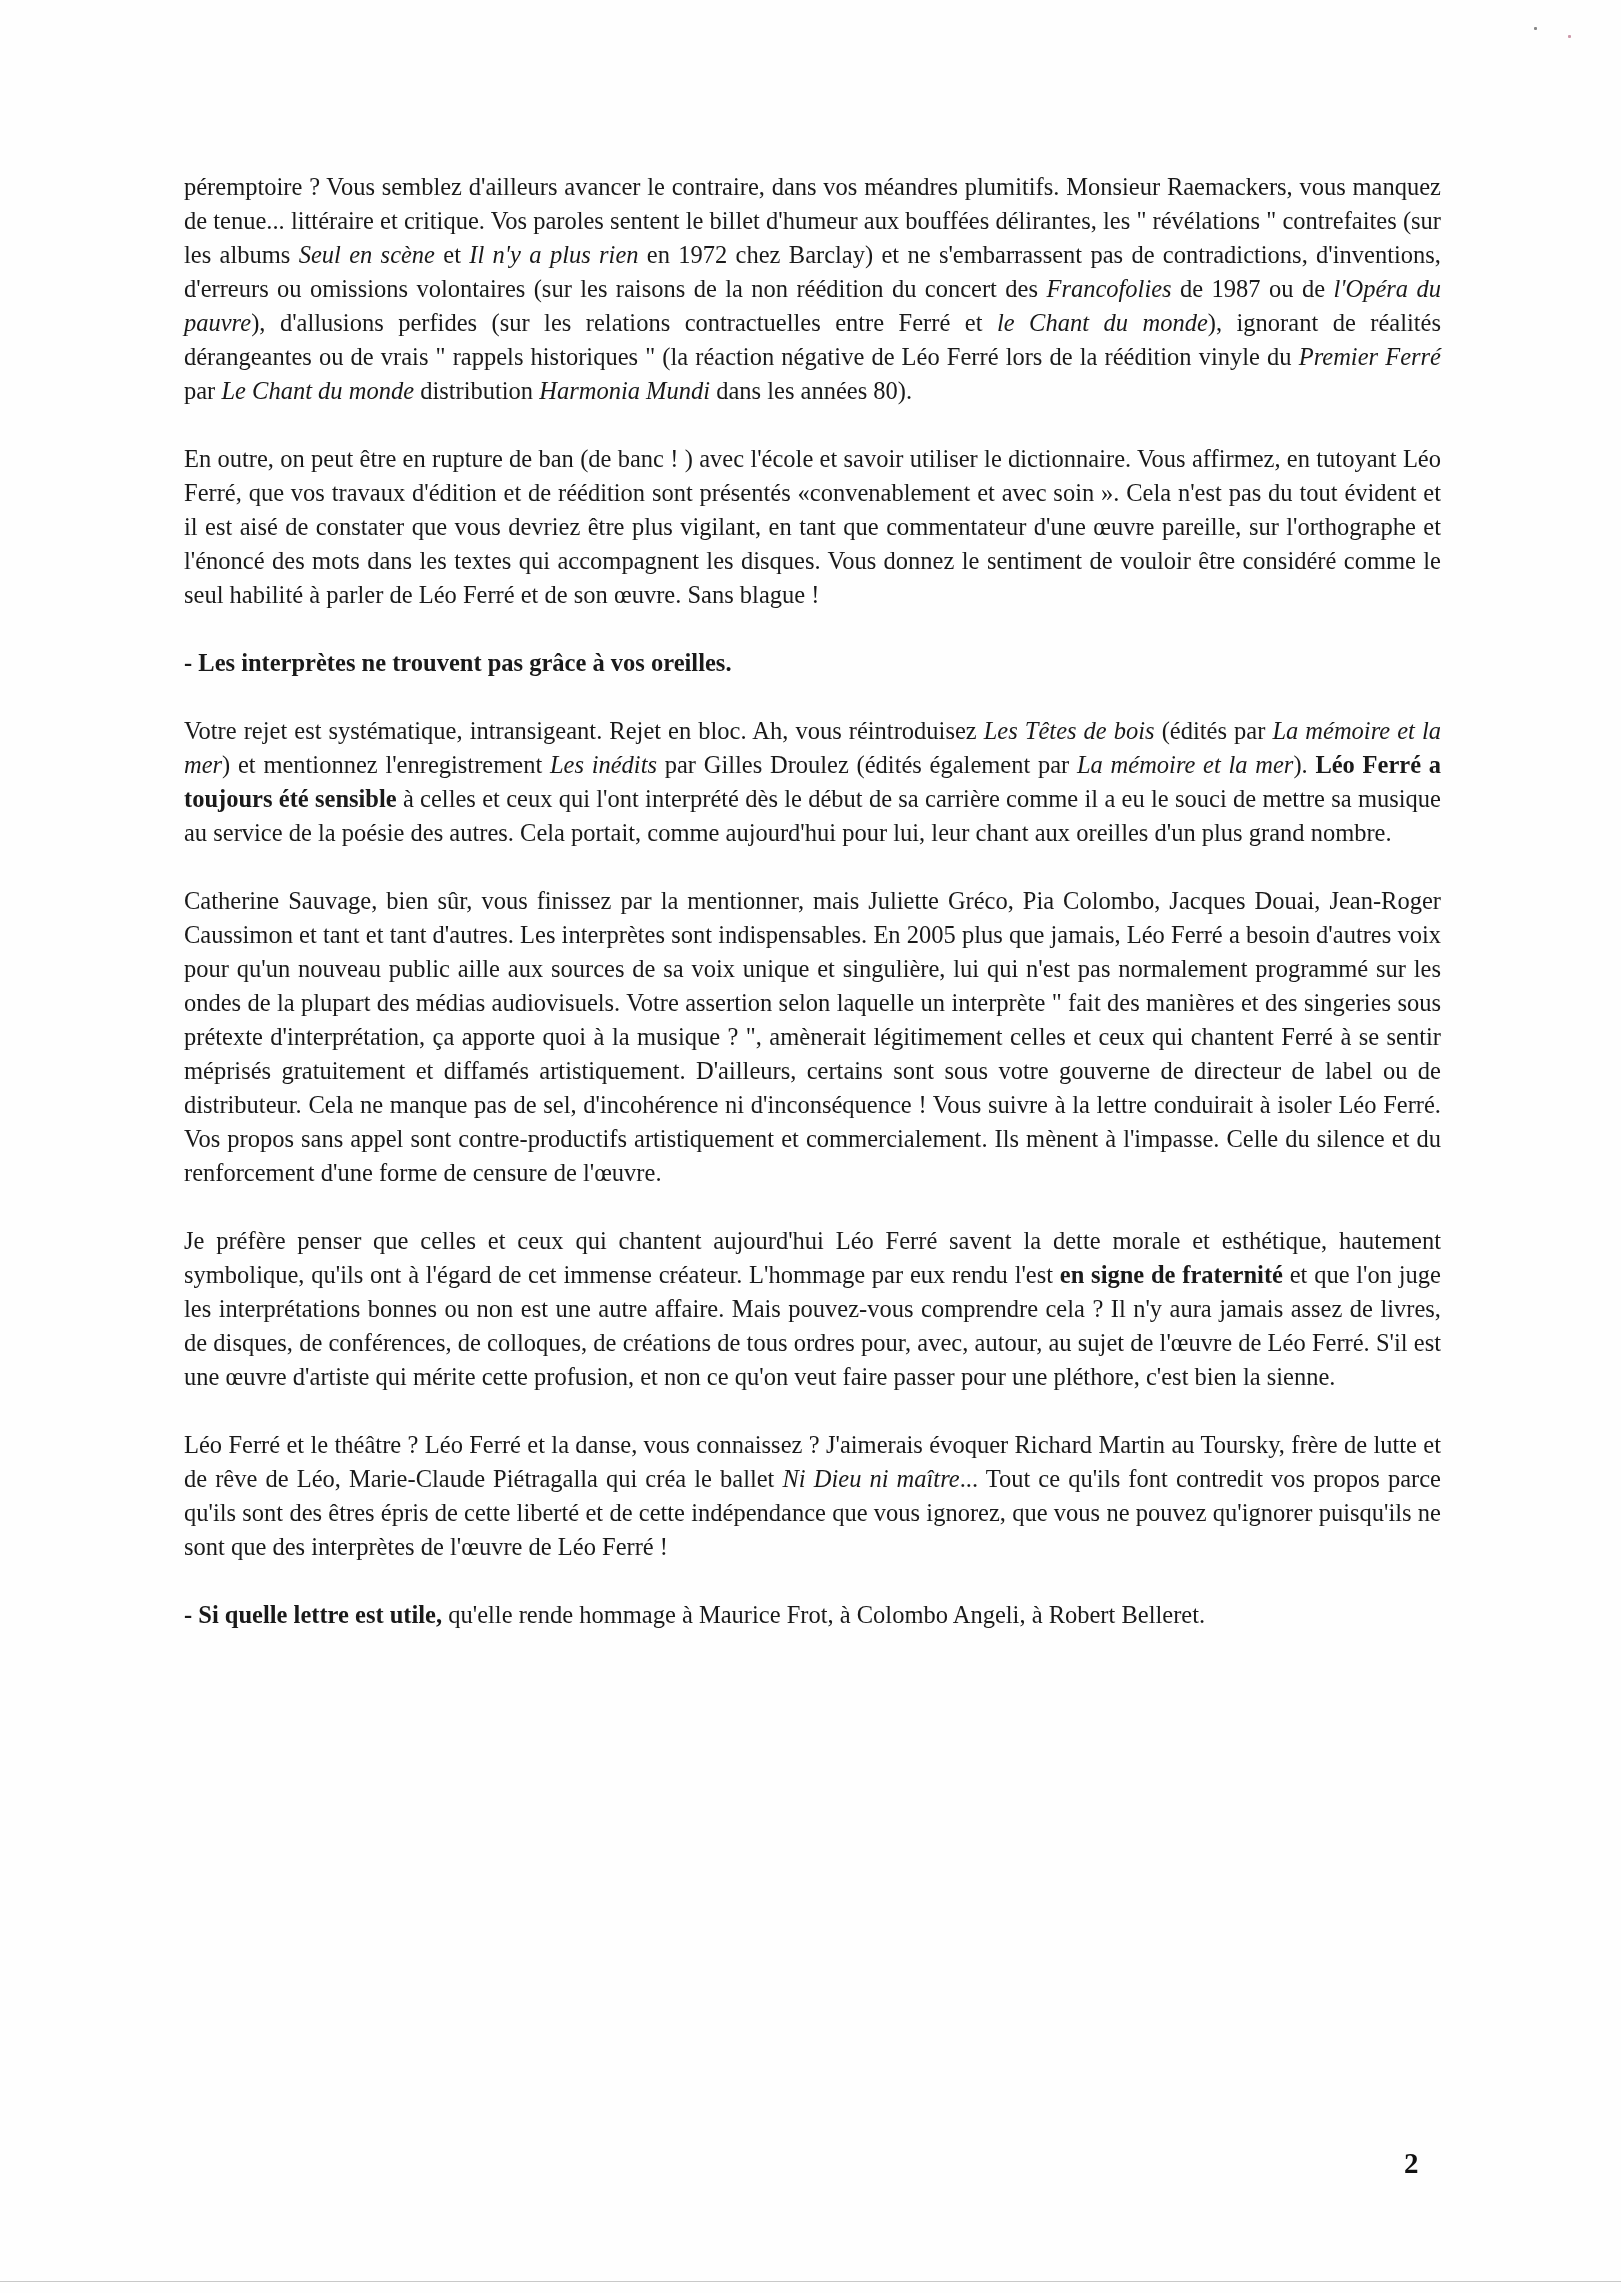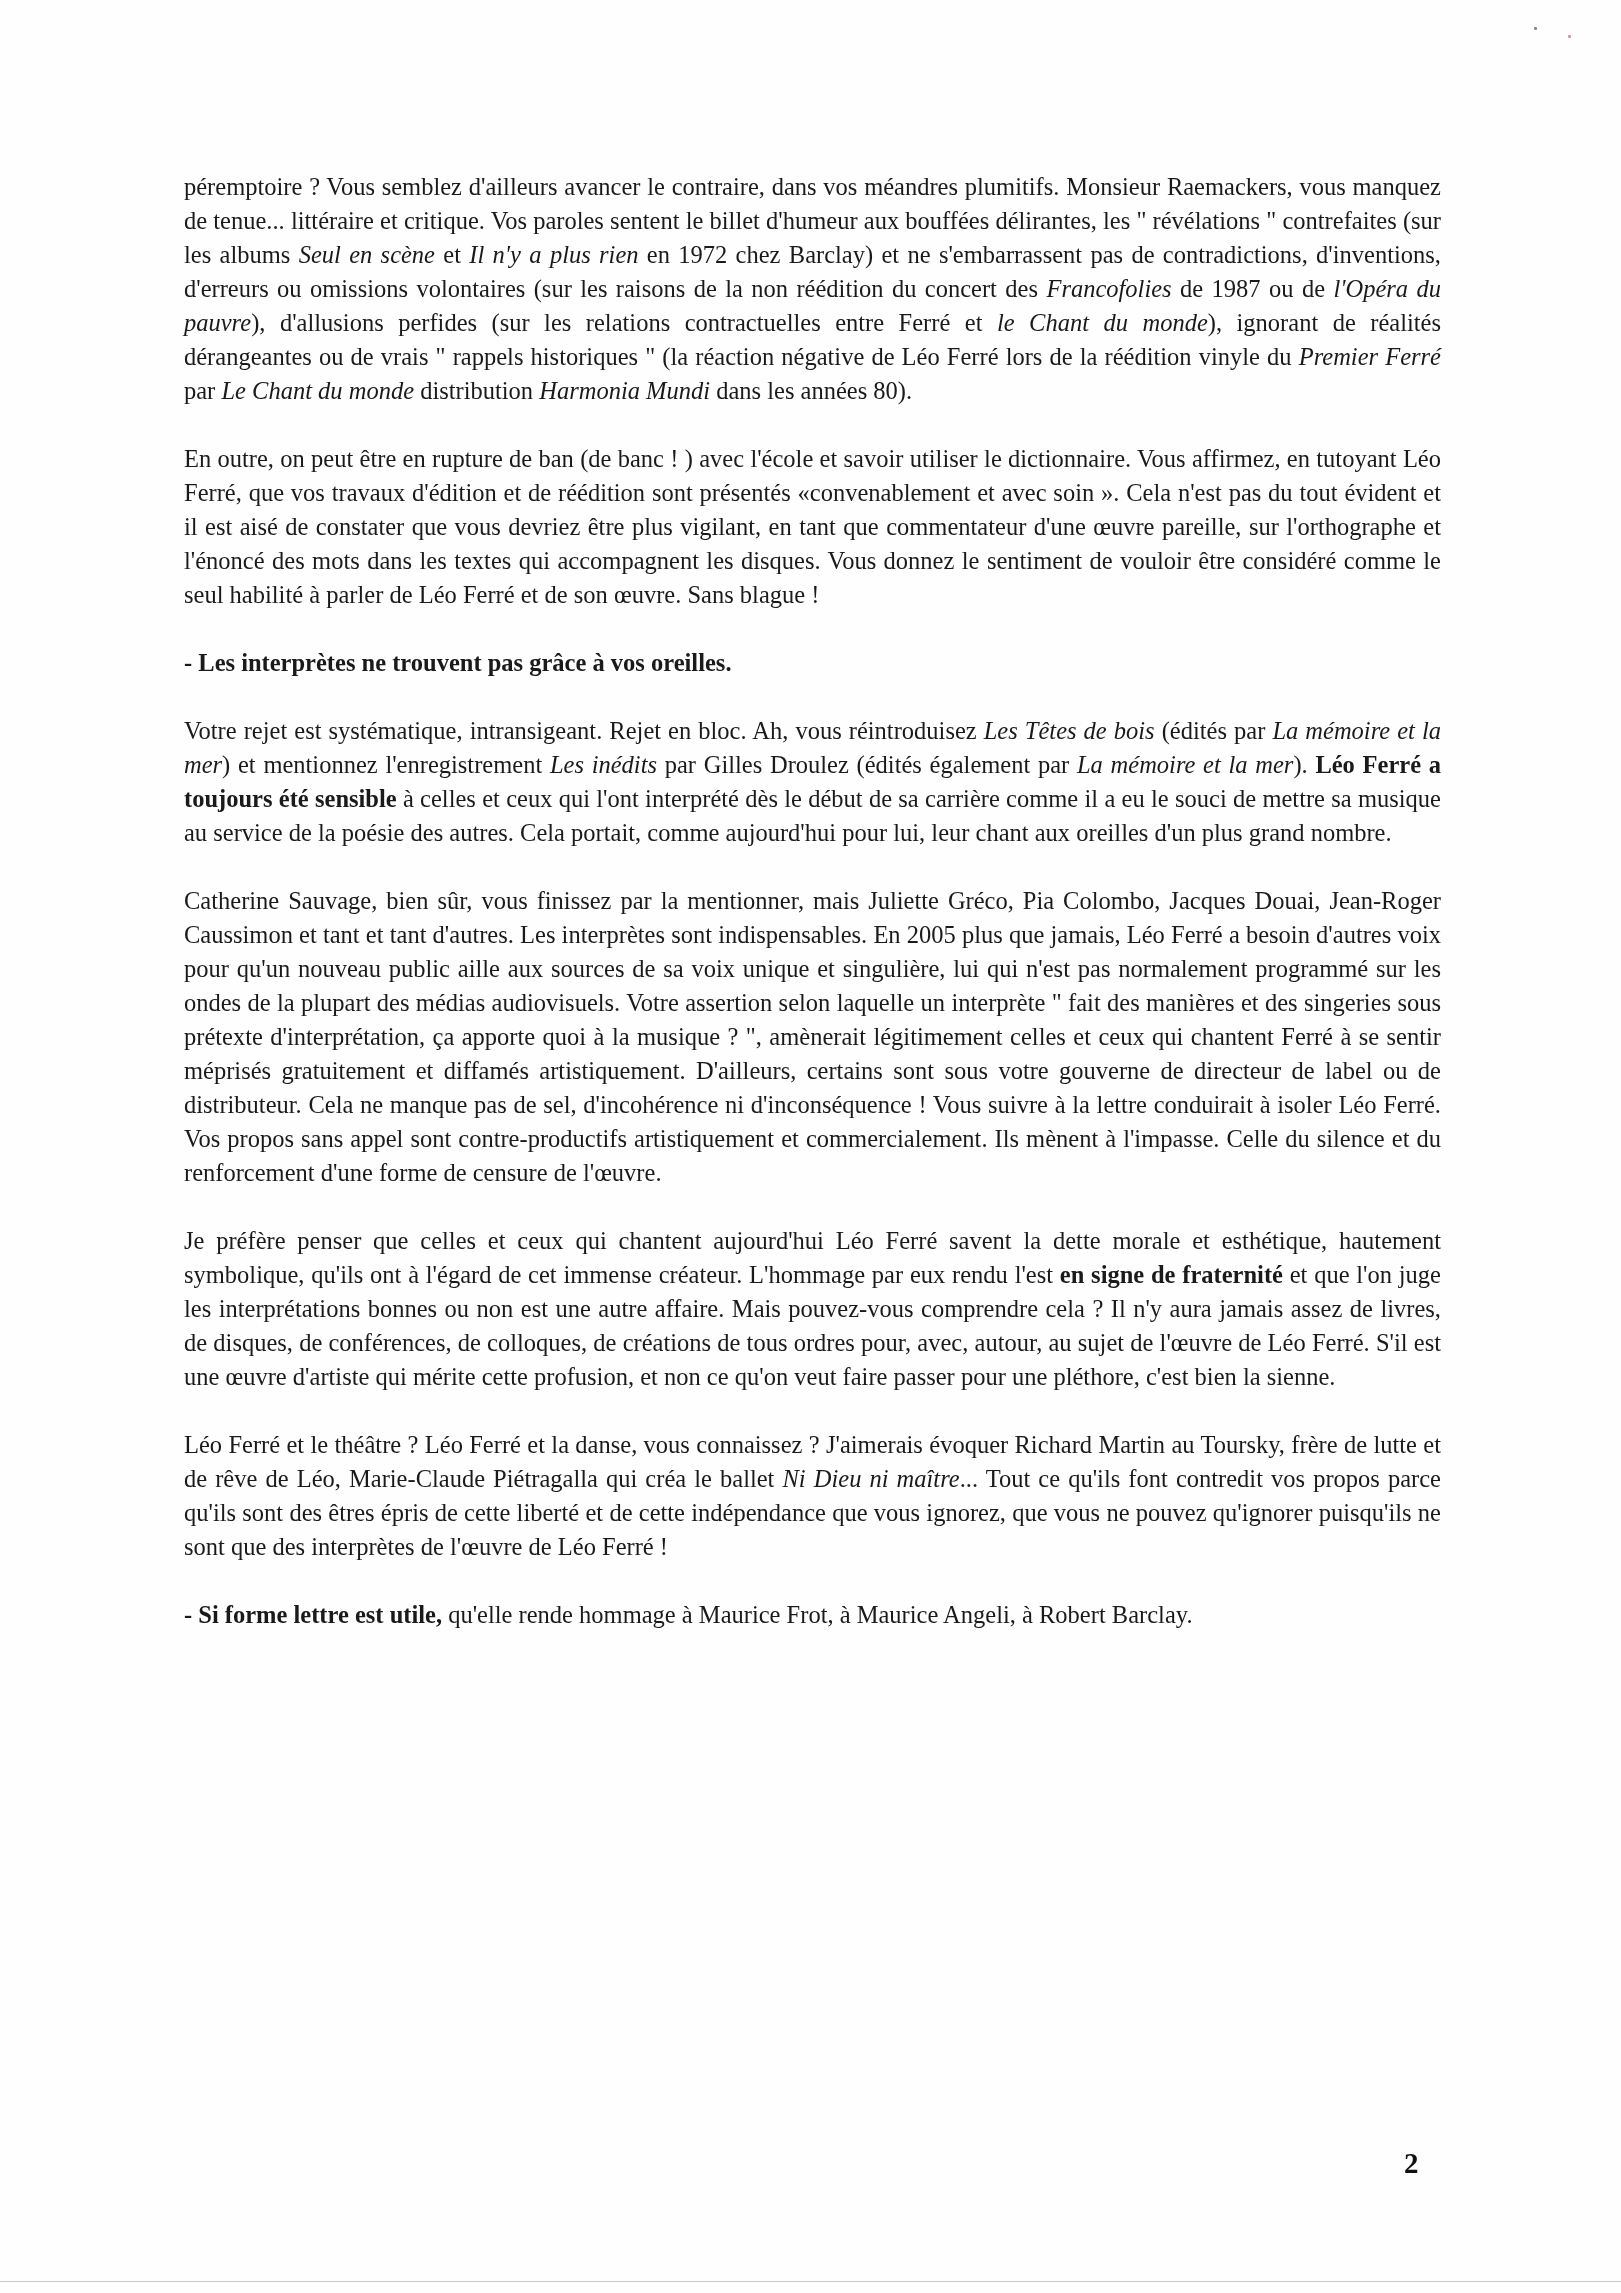--- a/index.html
+++ b/index.html
@@ -44,7 +44,7 @@
     <p class="para"><span>Catherine Sauvage, bien sûr, vous finissez par la mentionner, mais Juliette Gréco, Pia Colombo, Jacques Douai, Jean-Roger Caussimon et tant et tant d'autres. Les interprètes sont indispensables. En 2005 plus que jamais, Léo Ferré a besoin d'autres voix pour qu'un nouveau public aille aux sources de sa voix unique et singulière, lui qui n'est pas normalement programmé sur les ondes de la plupart des médias audiovisuels. Votre assertion selon laquelle un interprète " fait des manières et des singeries sous prétexte d'interprétation, ça apporte quoi à la musique ? ", amènerait légitimement celles et ceux qui chantent Ferré à se sentir méprisés gratuitement et diffamés artistiquement. D'ailleurs, certains sont sous votre gouverne de directeur de label ou de distributeur. Cela ne manque pas de sel, d'incohérence ni d'inconséquence ! Vous suivre à la lettre conduirait à isoler Léo Ferré. Vos propos sans appel sont contre-productifs artistiquement et commercialement. Ils mènent à l'impasse. Celle du silence et du renforcement d'une forme de censure de l'œuvre.</span></p>
     <p class="para"><span>Je préfère penser que celles et ceux qui chantent aujourd'hui Léo Ferré savent la dette morale et esthétique, hautement symbolique, qu'ils ont à l'égard de cet immense créateur. L'hommage par eux rendu l'est </span><b>en signe de fraternité</b><span> et que l'on juge les interprétations bonnes ou non est une autre affaire. Mais pouvez-vous comprendre cela ? Il n'y aura jamais assez de livres, de disques, de conférences, de colloques, de créations de tous ordres pour, avec, autour, au sujet de l'œuvre de Léo Ferré. S'il est une œuvre d'artiste qui mérite cette profusion, et non ce qu'on veut faire passer pour une pléthore, c'est bien la sienne.</span></p>
     <p class="para"><span>Léo Ferré et le théâtre ? Léo Ferré et la danse, vous connaissez ? J'aimerais évoquer Richard Martin au Toursky, frère de lutte et de rêve de Léo, Marie-Claude Piétragalla qui créa le ballet </span><i>Ni Dieu ni maître</i><span>... Tout ce qu'ils font contredit vos propos parce qu'ils sont des êtres épris de cette liberté et de cette indépendance que vous ignorez, que vous ne pouvez qu'ignorer puisqu'ils ne sont que des interprètes de l'œuvre de Léo Ferré !</span></p>
-    <p class="heading" style="font-weight:normal"><b>- Si forme lettre est utile,</b><span> qu'elle rende hommage à Maurice Frot, à Maurice Angeli, à Robert Barclay.</span></p>
+    <p class="heading" style="font-weight:normal"><b>- Si quelle lettre est utile,</b><span> qu'elle rende hommage à Maurice Frot, à Maurice Angeli, à Robert Barclay.</span></p>
   </div>
 
   <div class="page-number">2</div>

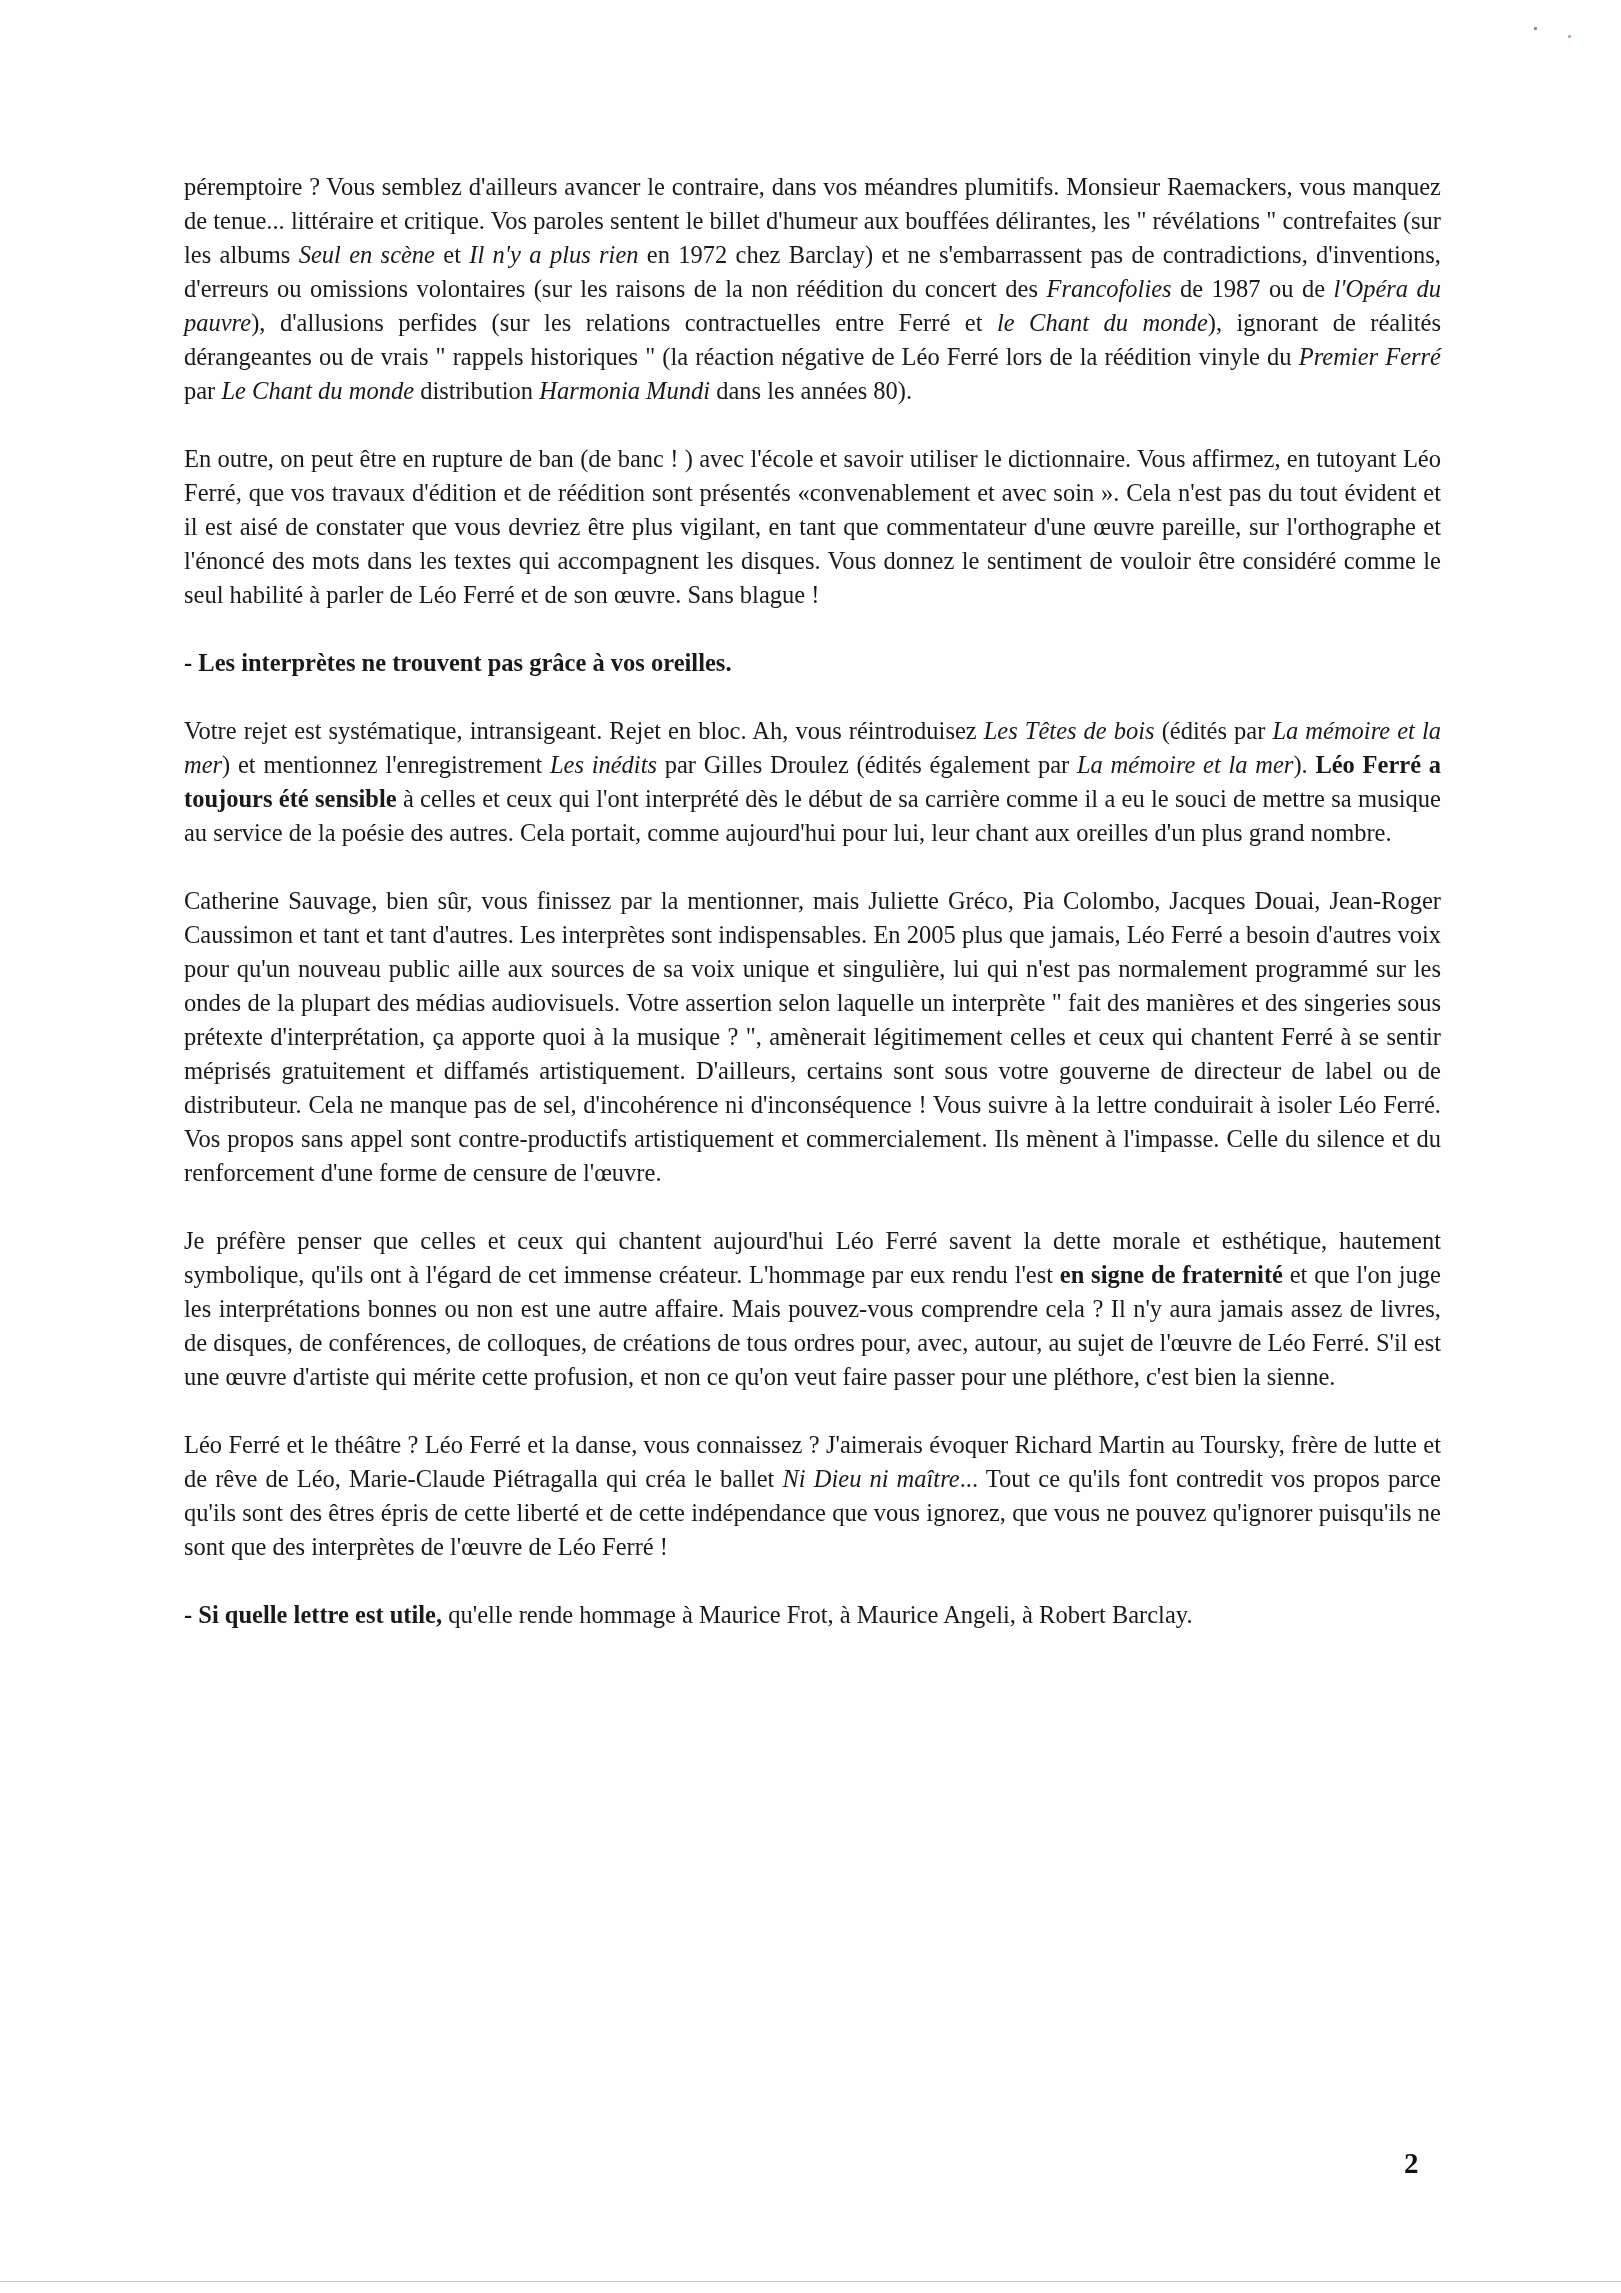--- a/index.html
+++ b/index.html
@@ -44,7 +44,7 @@
     <p class="para"><span>Catherine Sauvage, bien sûr, vous finissez par la mentionner, mais Juliette Gréco, Pia Colombo, Jacques Douai, Jean-Roger Caussimon et tant et tant d'autres. Les interprètes sont indispensables. En 2005 plus que jamais, Léo Ferré a besoin d'autres voix pour qu'un nouveau public aille aux sources de sa voix unique et singulière, lui qui n'est pas normalement programmé sur les ondes de la plupart des médias audiovisuels. Votre assertion selon laquelle un interprète " fait des manières et des singeries sous prétexte d'interprétation, ça apporte quoi à la musique ? ", amènerait légitimement celles et ceux qui chantent Ferré à se sentir méprisés gratuitement et diffamés artistiquement. D'ailleurs, certains sont sous votre gouverne de directeur de label ou de distributeur. Cela ne manque pas de sel, d'incohérence ni d'inconséquence ! Vous suivre à la lettre conduirait à isoler Léo Ferré. Vos propos sans appel sont contre-productifs artistiquement et commercialement. Ils mènent à l'impasse. Celle du silence et du renforcement d'une forme de censure de l'œuvre.</span></p>
     <p class="para"><span>Je préfère penser que celles et ceux qui chantent aujourd'hui Léo Ferré savent la dette morale et esthétique, hautement symbolique, qu'ils ont à l'égard de cet immense créateur. L'hommage par eux rendu l'est </span><b>en signe de fraternité</b><span> et que l'on juge les interprétations bonnes ou non est une autre affaire. Mais pouvez-vous comprendre cela ? Il n'y aura jamais assez de livres, de disques, de conférences, de colloques, de créations de tous ordres pour, avec, autour, au sujet de l'œuvre de Léo Ferré. S'il est une œuvre d'artiste qui mérite cette profusion, et non ce qu'on veut faire passer pour une pléthore, c'est bien la sienne.</span></p>
     <p class="para"><span>Léo Ferré et le théâtre ? Léo Ferré et la danse, vous connaissez ? J'aimerais évoquer Richard Martin au Toursky, frère de lutte et de rêve de Léo, Marie-Claude Piétragalla qui créa le ballet </span><i>Ni Dieu ni maître</i><span>... Tout ce qu'ils font contredit vos propos parce qu'ils sont des êtres épris de cette liberté et de cette indépendance que vous ignorez, que vous ne pouvez qu'ignorer puisqu'ils ne sont que des interprètes de l'œuvre de Léo Ferré !</span></p>
-    <p class="heading" style="font-weight:normal"><b>- Si quelle lettre est utile,</b><span> qu'elle rende hommage à Maurice Frot, à Maurice Angeli, à Robert Barclay.</span></p>
+    <p class="heading" style="font-weight:normal"><b>- Si quelle lettre est utile,</b><span> qu'elle rende hommage à Maurice Frot, à Colombo Angeli, à Robert Belleret.</span></p>
   </div>
 
   <div class="page-number">2</div>

